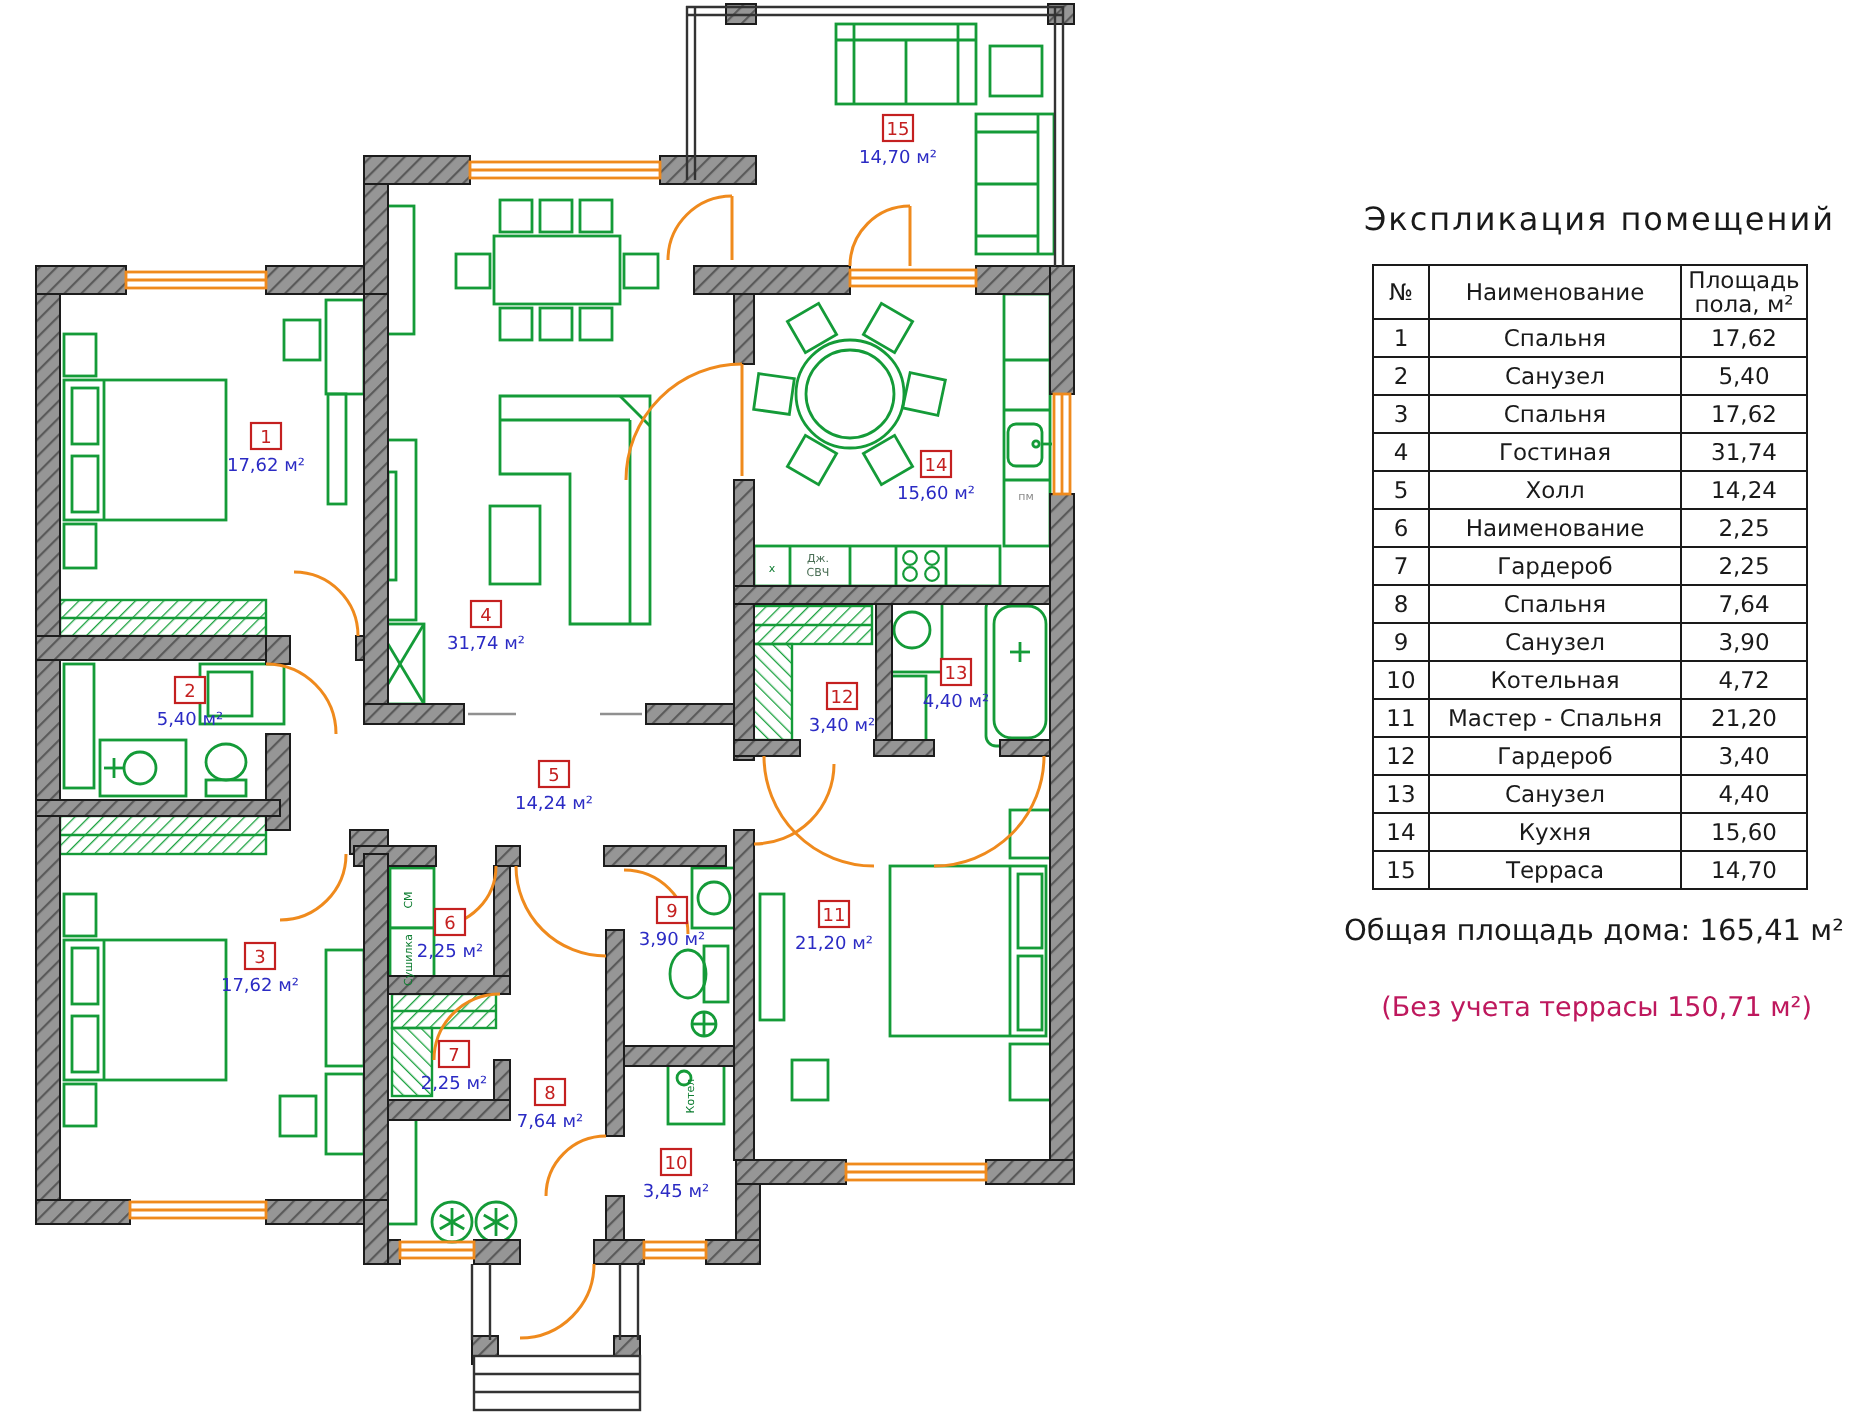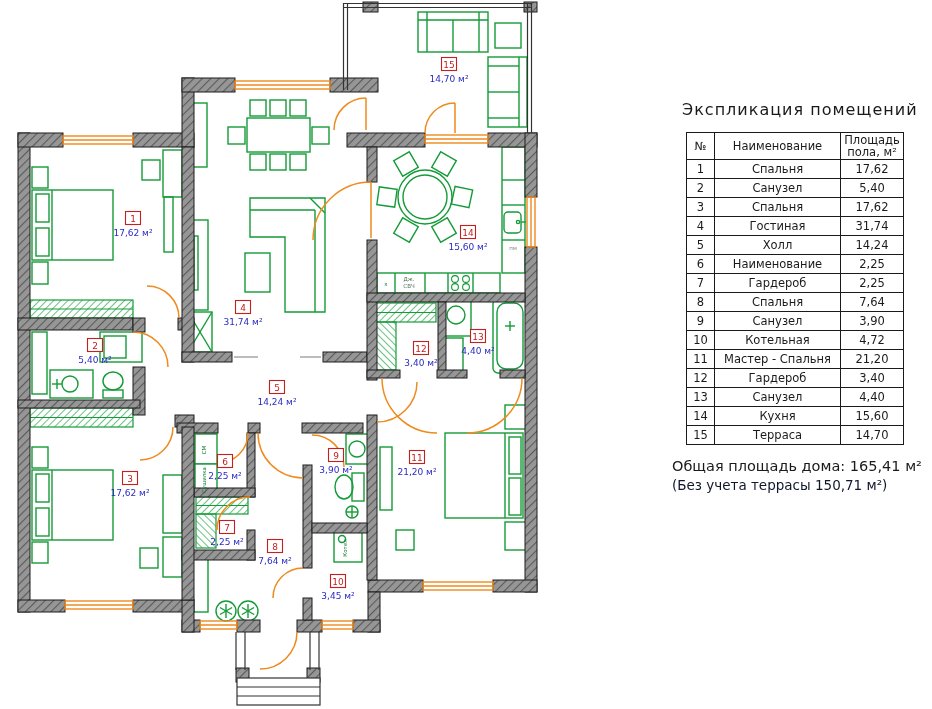--- a/index.html
+++ b/index.html
@@ -14,7 +14,7 @@
   table.expl th{height:26px;}
   .c-num{width:27px;}.c-name{width:125px;}.c-area{width:62px;margin-left:48px;}
   .totals{margin:13px 0 0 0;text-align:center;font-size:14.5px;white-space:nowrap;}
-  .note{margin:3px 0 0 0;text-align:left;font-size:13.5px;color:#0f172a;white-space:nowrap;}
+  .note{margin:22px 0 0 0;text-align:right;font-size:13.5px;color:#be185d;white-space:nowrap;}
 </style>
 </head>
 <body>

